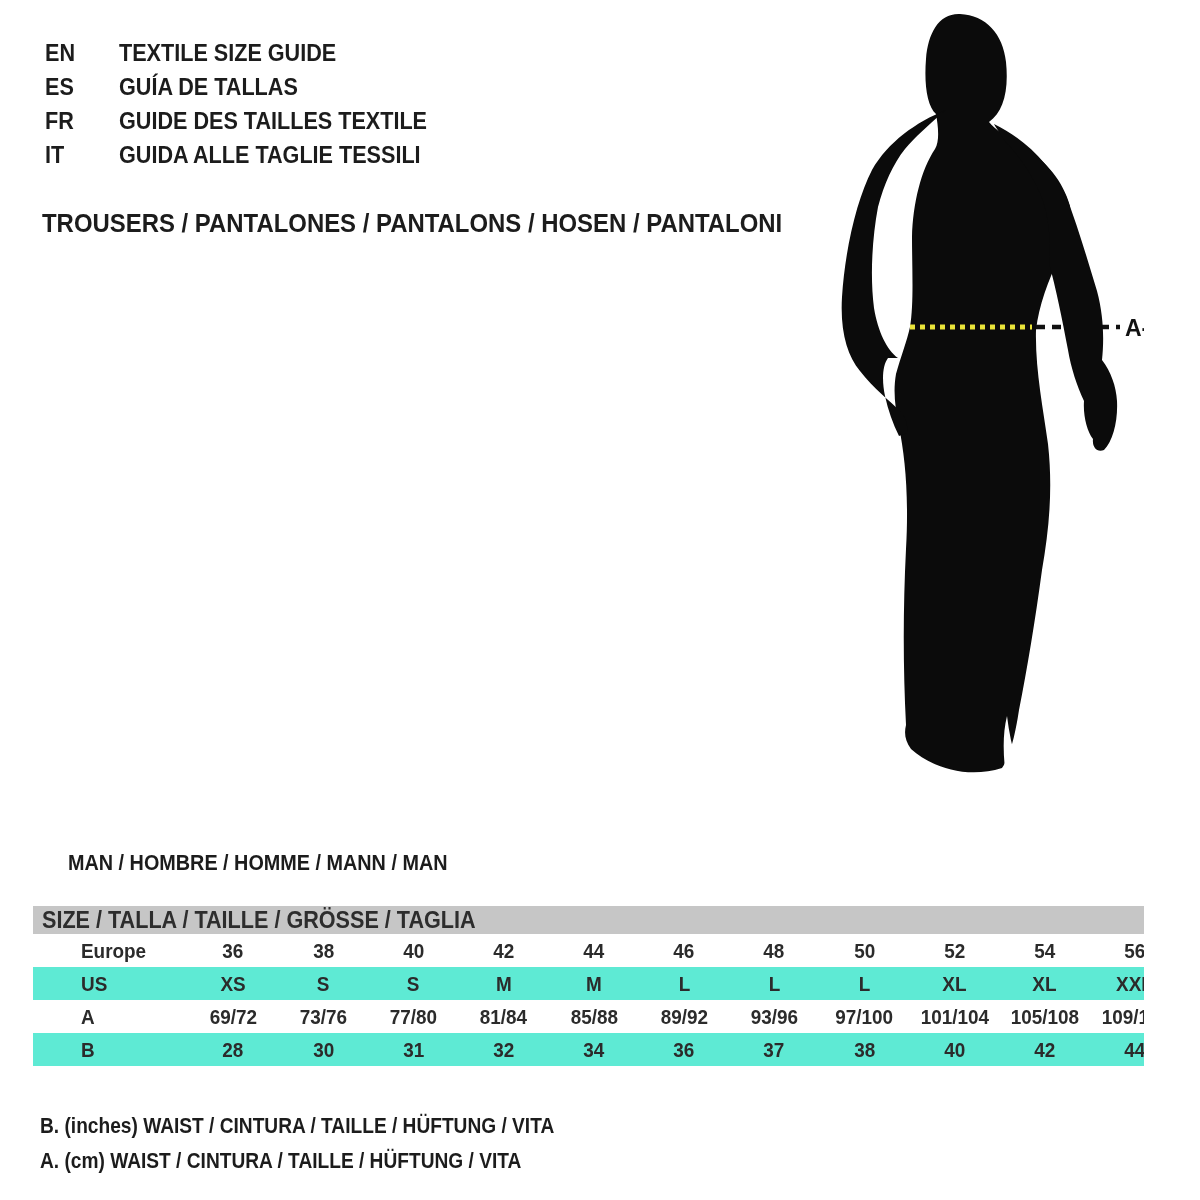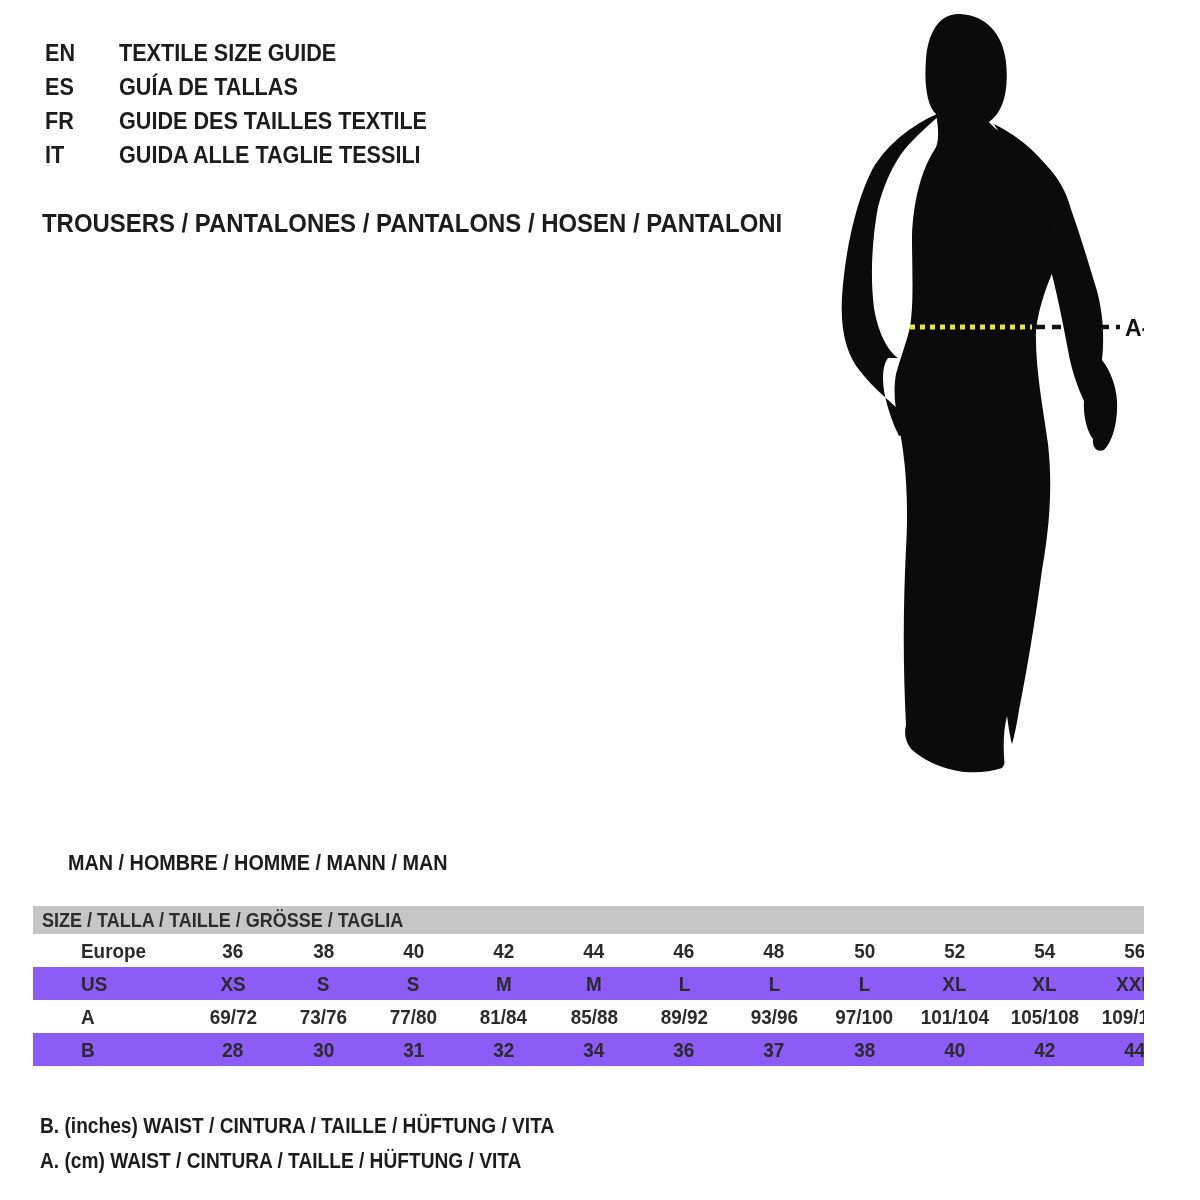--- a/index.html
+++ b/index.html
@@ -27,7 +27,7 @@
 
   
   .size-table{position:absolute;left:33px;top:906px;width:1147px;}
-  .thead{height:28px;line-height:28px;background:#c6c6c6;padding-left:9px;font-size:20px;color:#2d2d2d;}
+  .thead{height:28px;line-height:28px;background:#c6c6c6;padding-left:9px;font-size:24px;color:#2d2d2d;}
   .trow{display:grid;grid-template-columns:155px repeat(11,1fr);height:33px;align-items:center;font-size:21px;color:#2b2b2b;}
   .trow.alt{background:#8b5cf6;}
   .tlabel{padding-left:8px;text-align:left;margin-left:40px;}

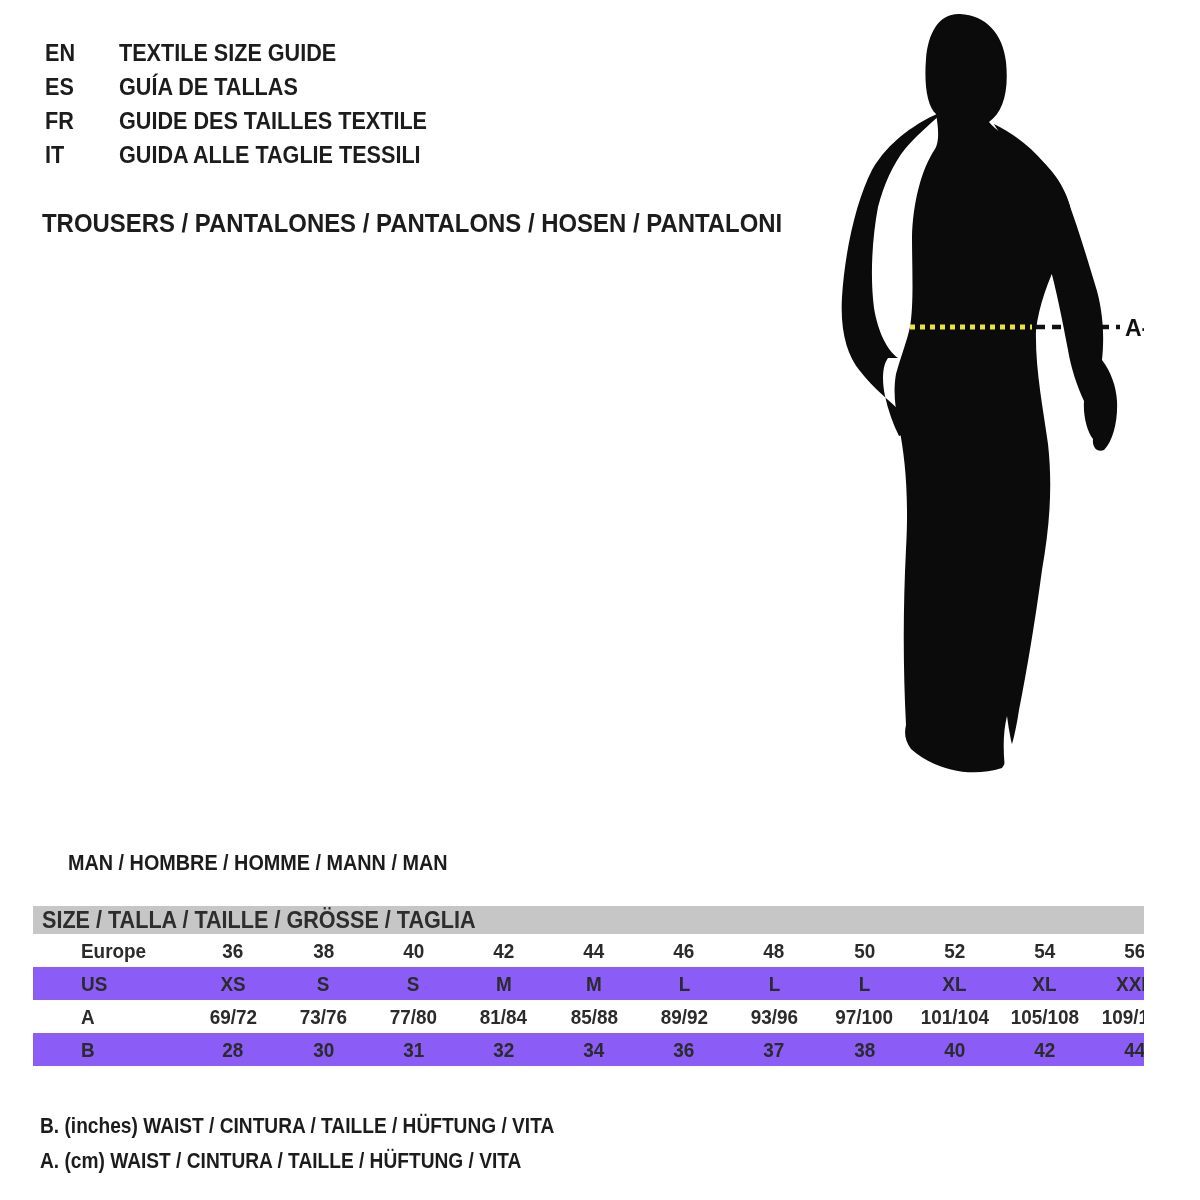--- a/index.html
+++ b/index.html
@@ -29,7 +29,7 @@
   .size-table{position:absolute;left:33px;top:906px;width:1147px;}
   .thead{height:28px;line-height:28px;background:#c6c6c6;padding-left:9px;font-size:24px;color:#2d2d2d;}
   .trow{display:grid;grid-template-columns:155px repeat(11,1fr);height:33px;align-items:center;font-size:21px;color:#2b2b2b;}
-  .trow.alt{background:#8b5cf6;}
+  .trow.alt{background:#5eead4;}
   .tlabel{padding-left:8px;text-align:left;margin-left:40px;}
   .tcell{text-align:center;}
   .tcell .cond{transform-origin:50% 50%;}

